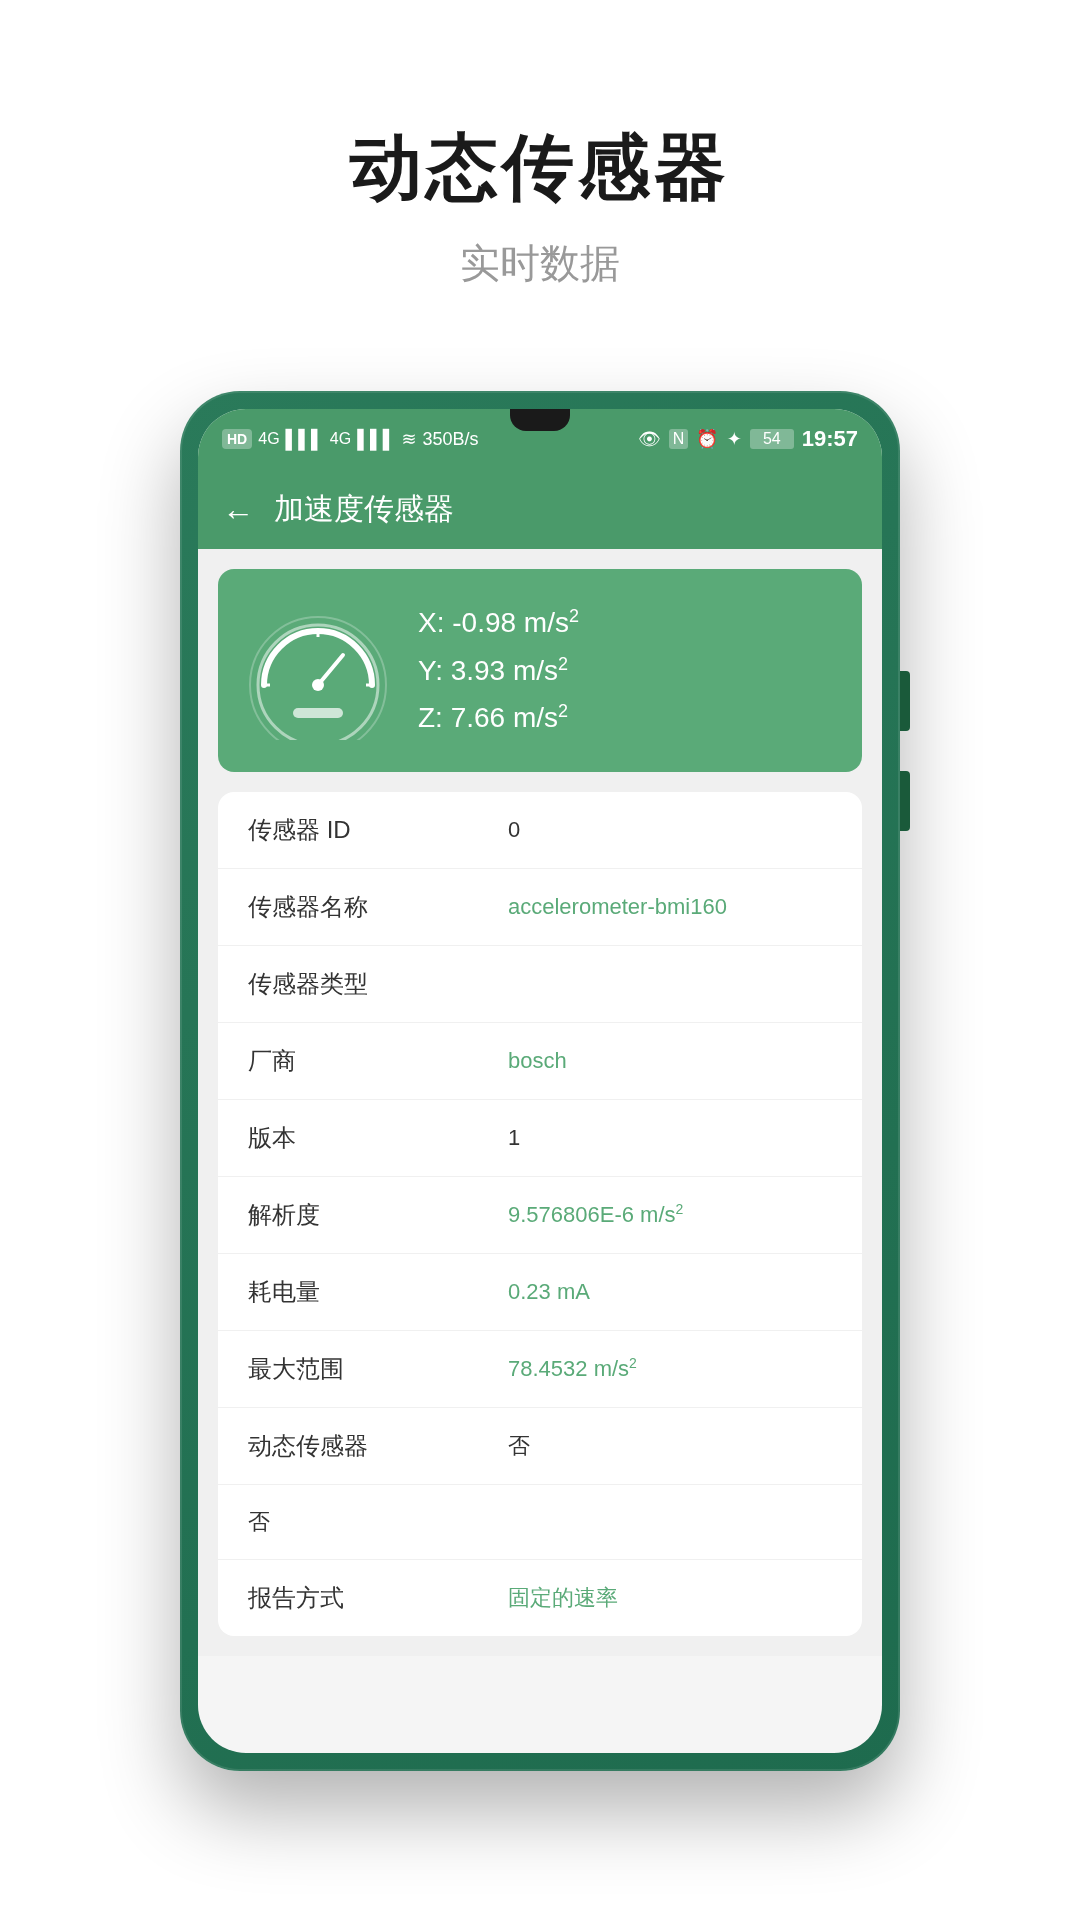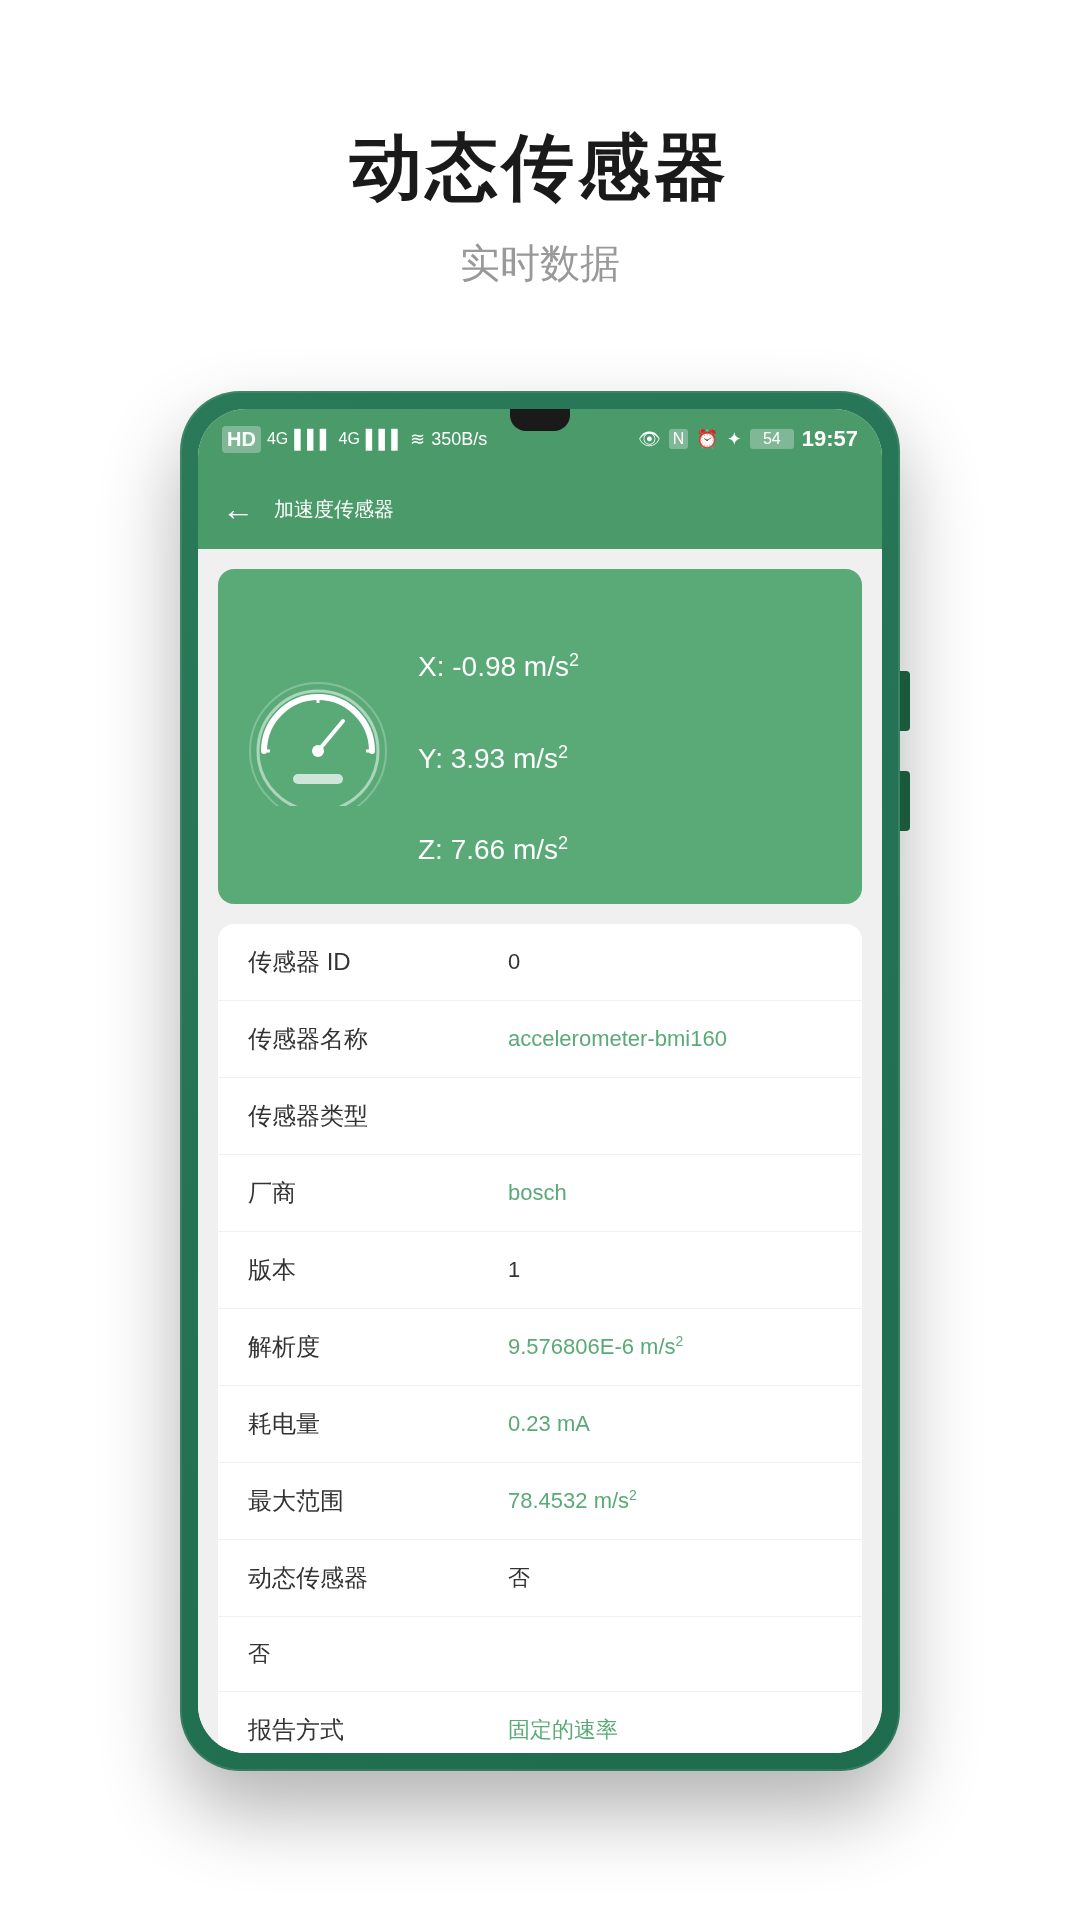--- a/index.html
+++ b/index.html
@@ -105,7 +105,7 @@
       background: rgba(255,255,255,0.3);
       border-radius: 4px;
       padding: 2px 5px;
-      font-size: 20px;
+      font-size: 14px;
       font-weight: 700;
       color: white;
     }

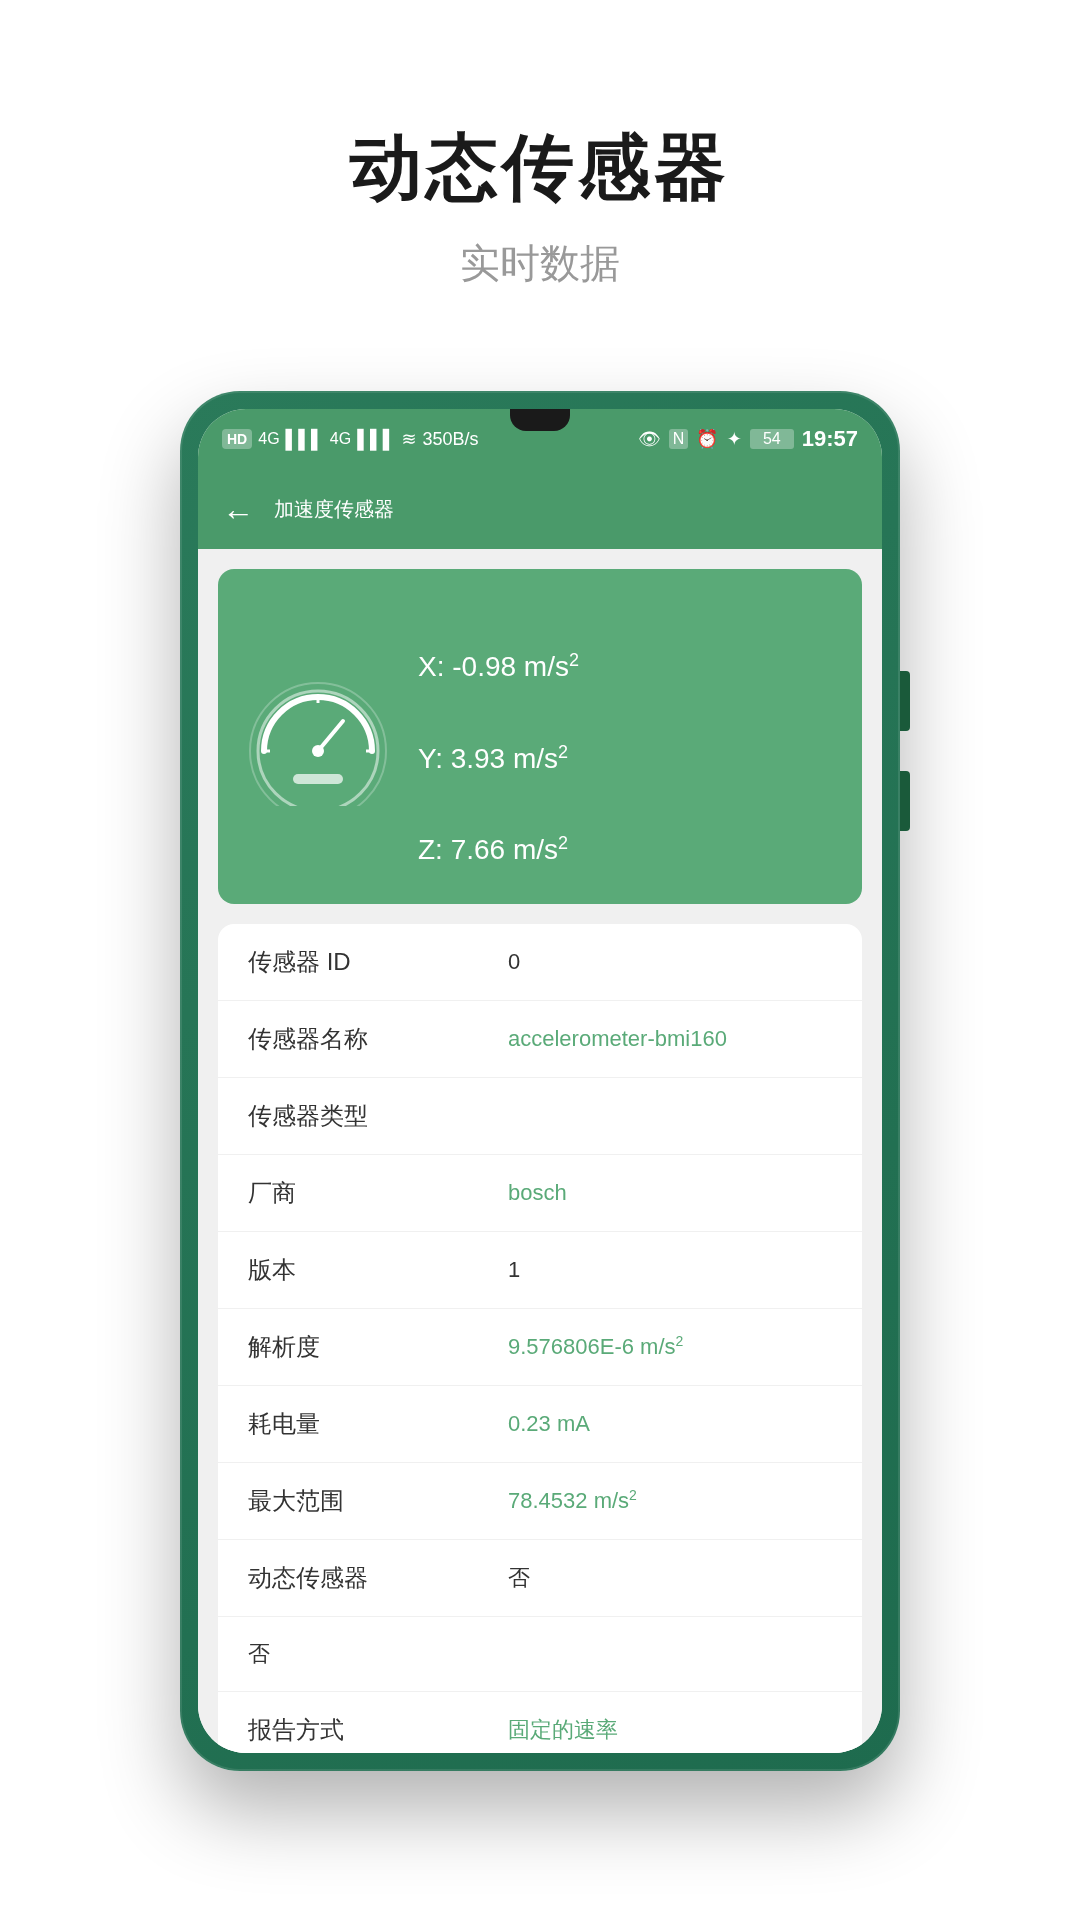--- a/index.html
+++ b/index.html
@@ -150,7 +150,7 @@
 
     .app-bar-title {
       color: white;
-      font-size: 20px;
+      font-size: 30px;
       font-weight: 500;
     }
 

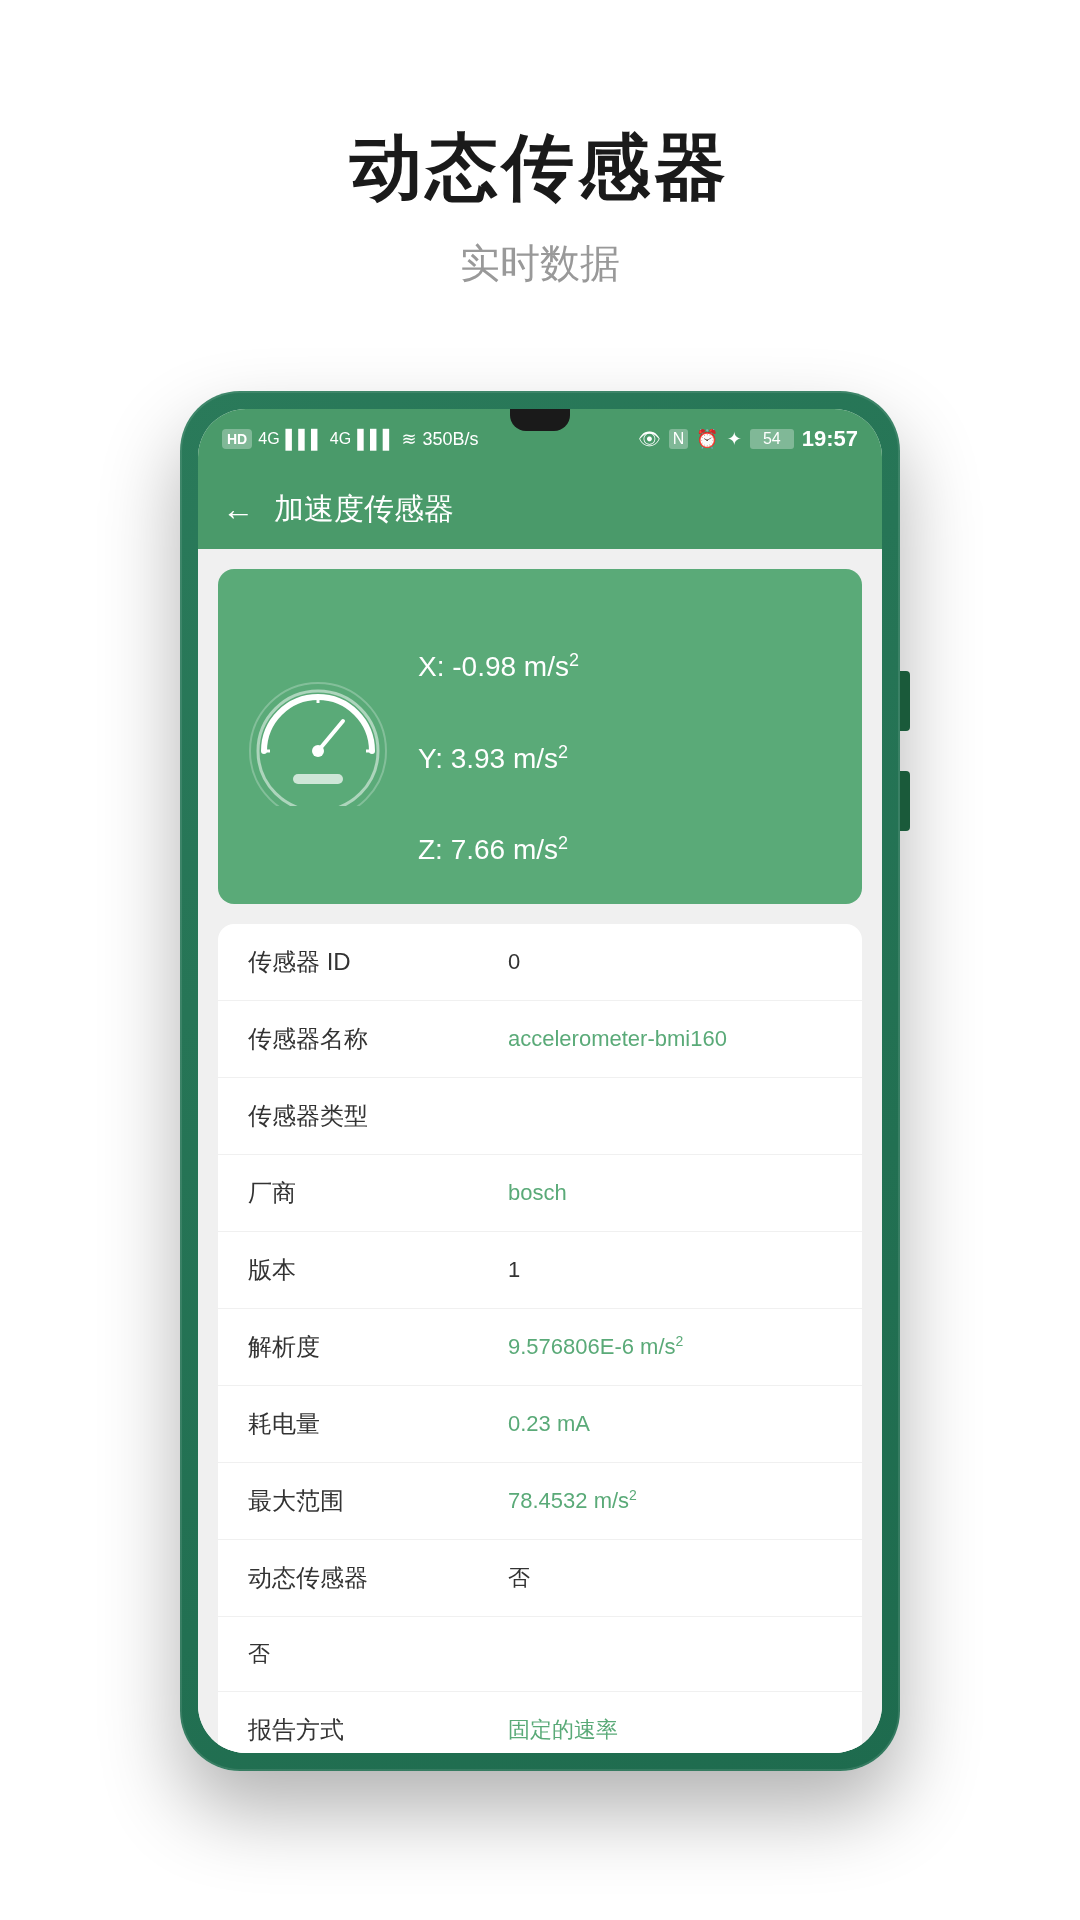--- a/index.html
+++ b/index.html
@@ -188,7 +188,6 @@
       font-size: 28px;
       line-height: 1.7;
       font-weight: 500;
-      margin-top: 44px;
     }
 
     .sensor-value-row sup {

